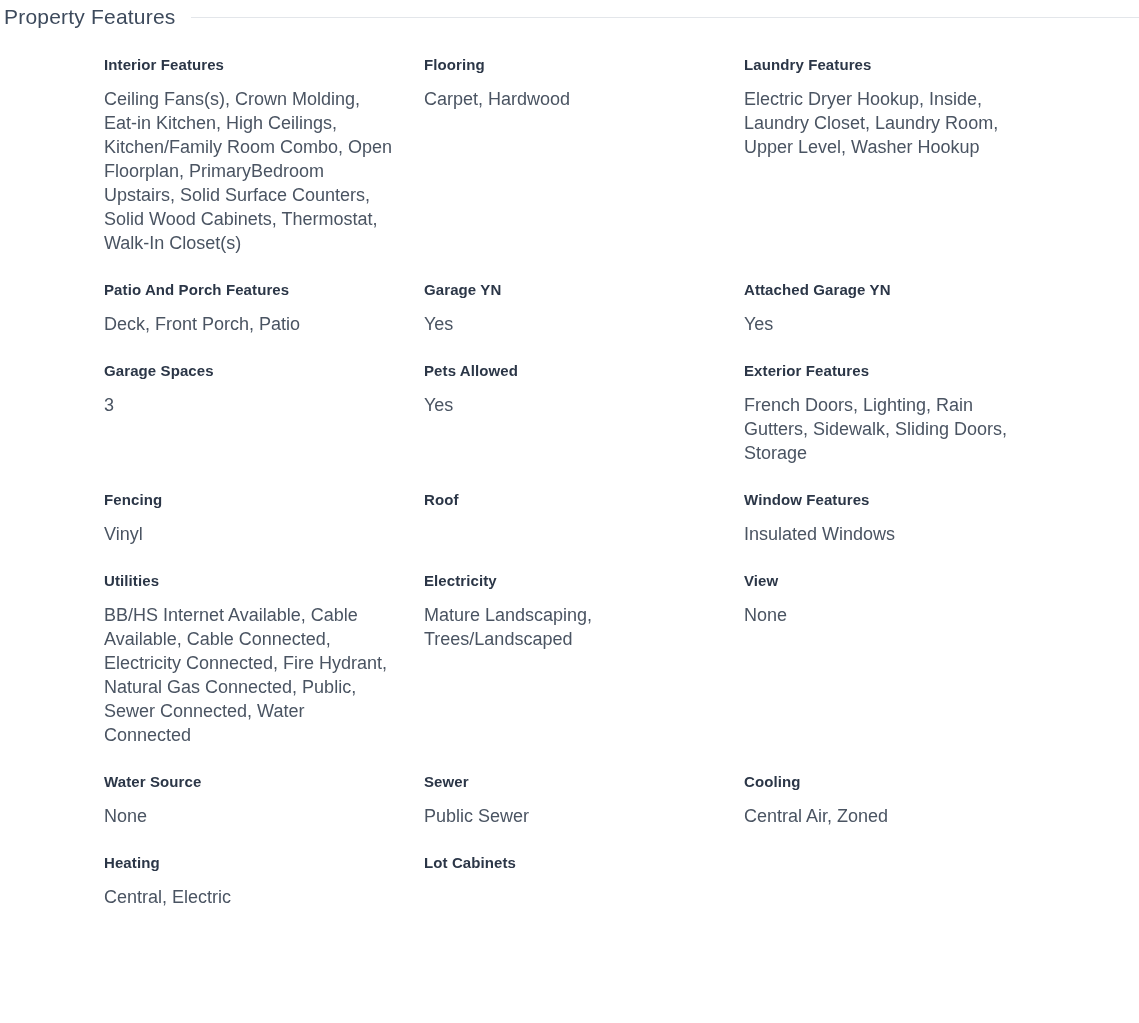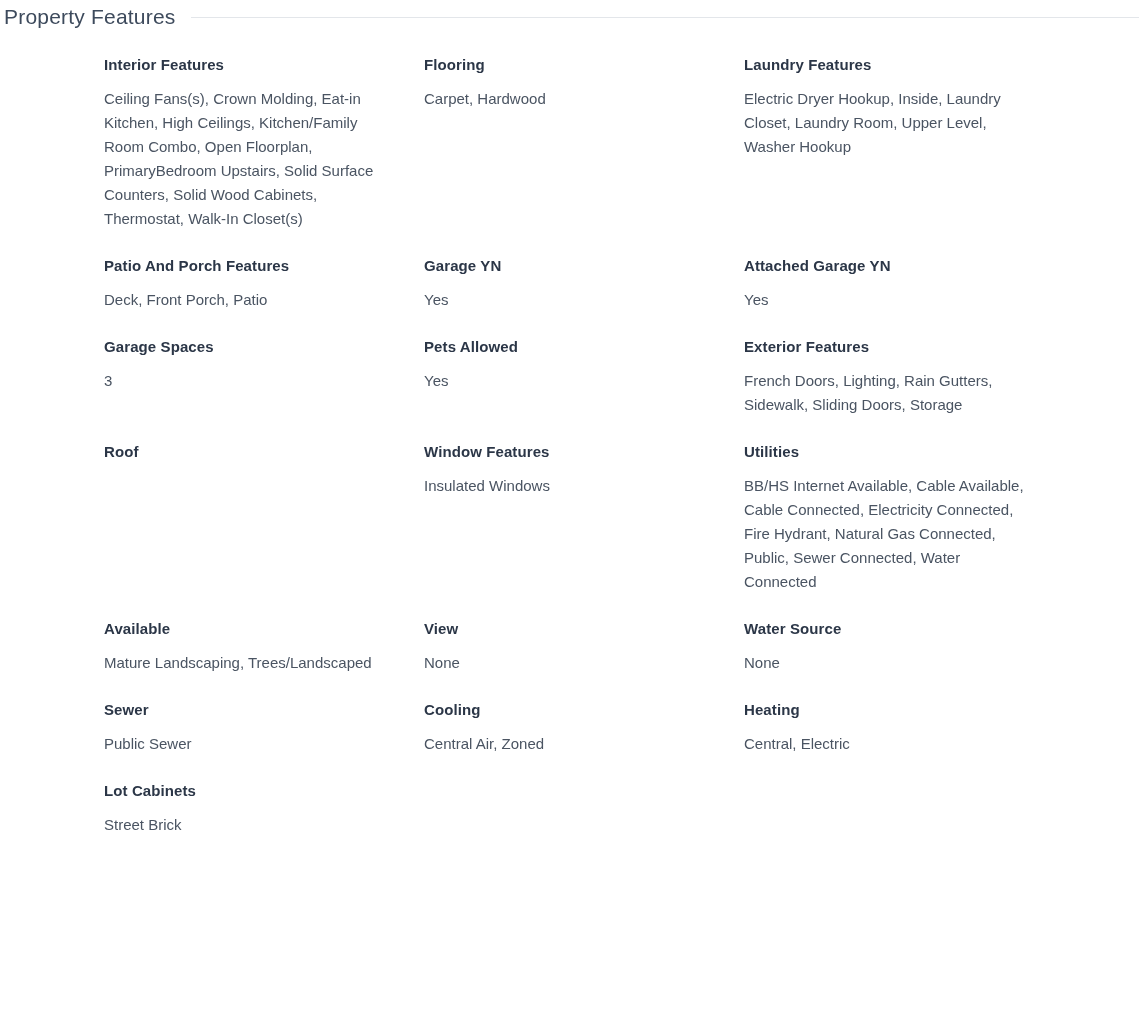--- a/index.html
+++ b/index.html
@@ -66,7 +66,7 @@
     letter-spacing: 0.1px;
   }
   .feature-value {
-    font-size: 15px;
+    font-size: 18px;
     font-weight: 400;
     color: #4a5462;
     line-height: 24px;

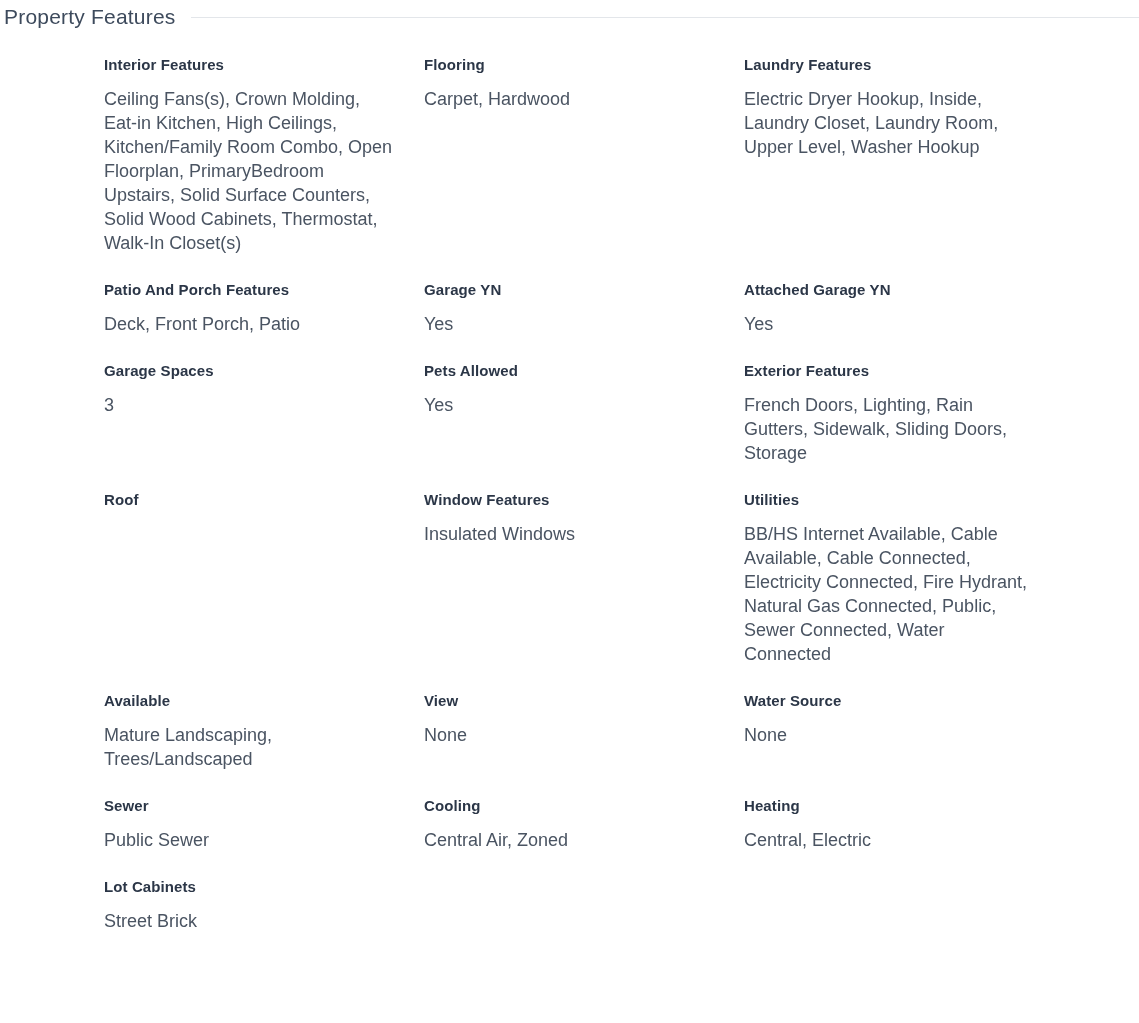--- a/index.html
+++ b/index.html
@@ -129,6 +129,10 @@
       <div class="feature-value">French Doors, Lighting, Rain Gutters, Sidewalk, Sliding Doors, Storage</div>
     </div>
     <div class="feature row-gap">
+      <div class="feature-label">Fencing</div>
+      <div class="feature-value">Vinyl</div>
+    </div>
+    <div class="feature row-gap">
       <div class="feature-label">Roof</div>
     </div>
 

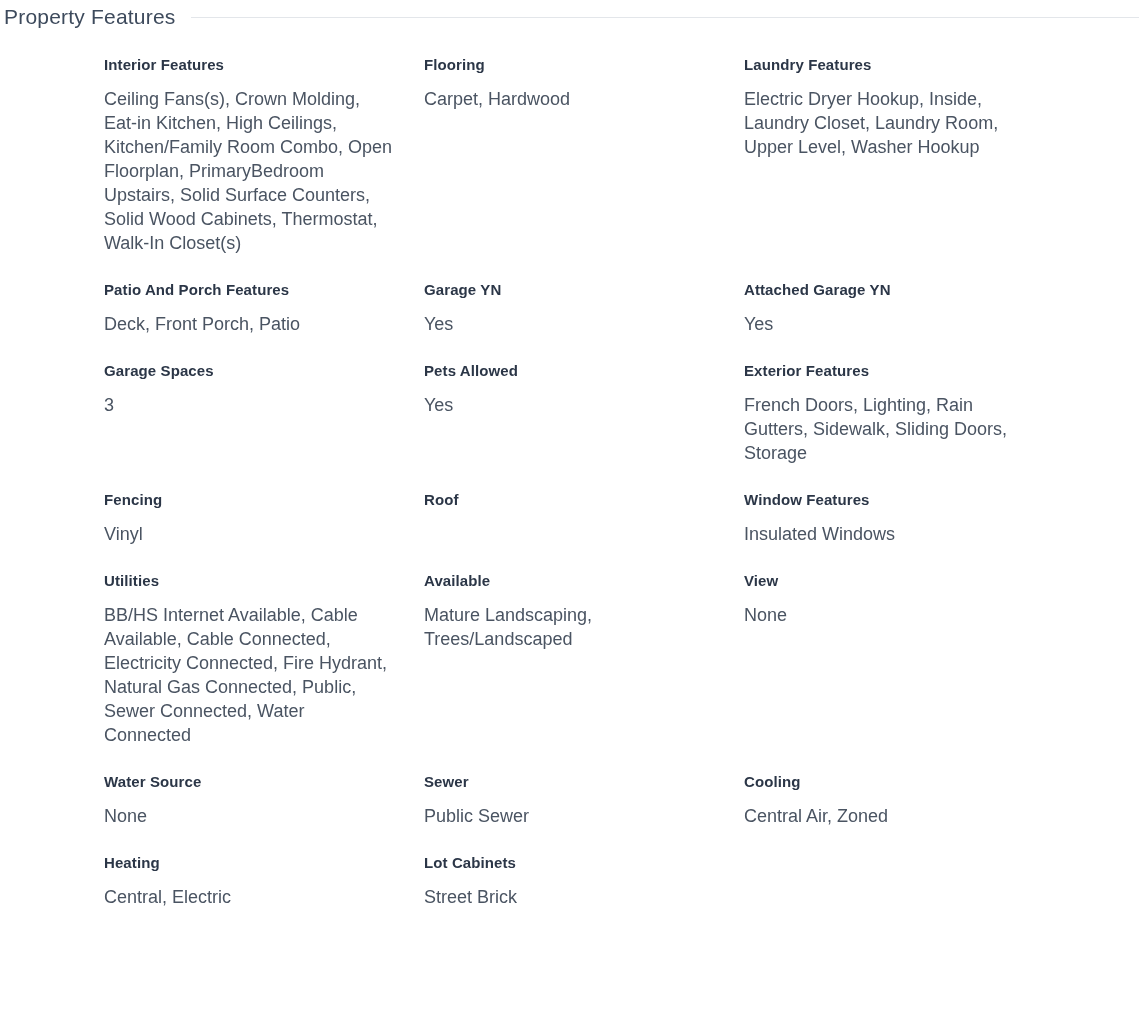--- a/index.html
+++ b/index.html
@@ -146,7 +146,7 @@
     </div>
 
     <div class="feature row-gap">
-      <div class="feature-label">Available</div>
+      <div class="feature-label">Electricity</div>
       <div class="feature-value">Mature Landscaping, Trees/Landscaped</div>
     </div>
     <div class="feature row-gap">

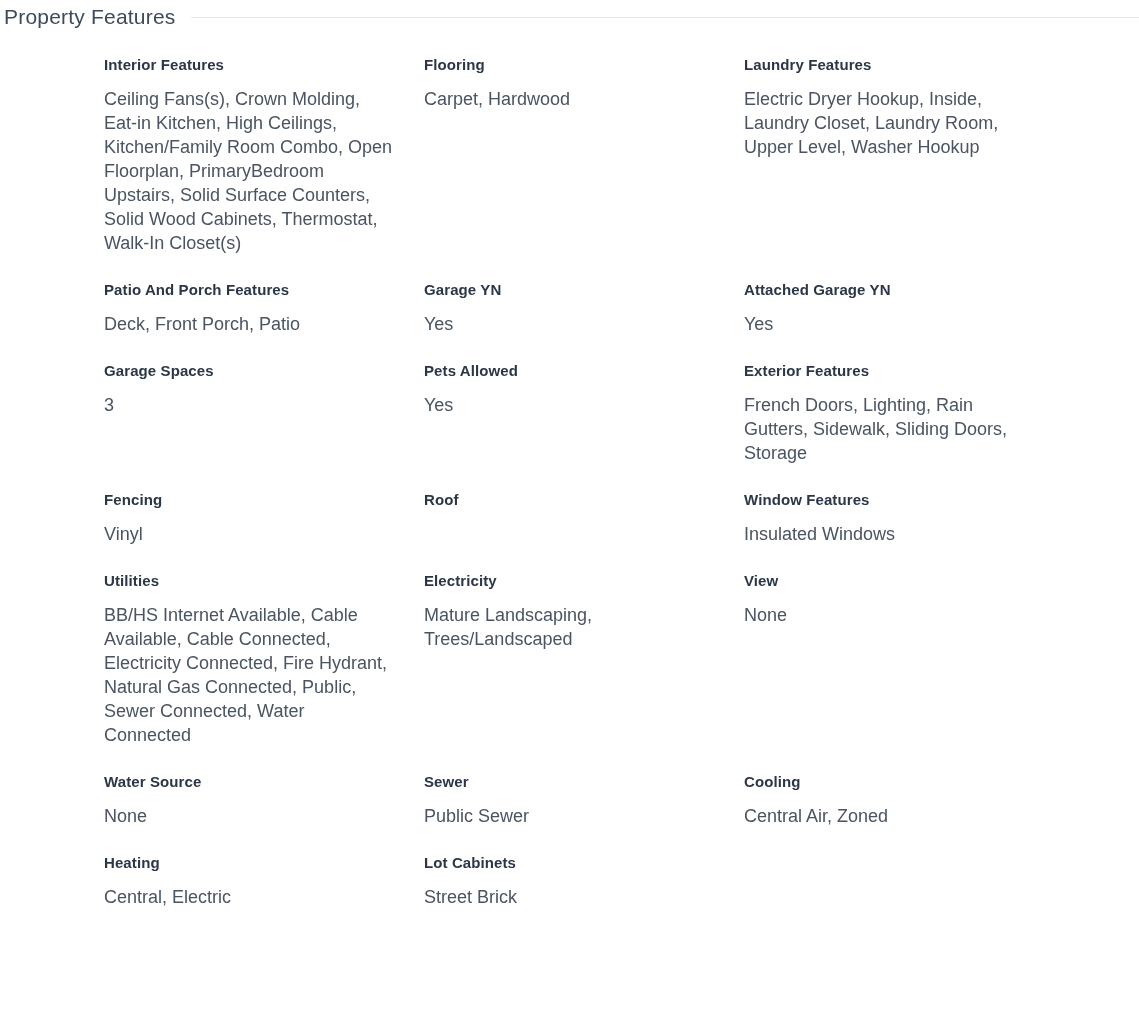--- a/index.html
+++ b/index.html
@@ -173,7 +173,6 @@
 
     <div class="feature">
       <div class="feature-label">Lot Cabinets</div>
-      <div class="feature-value">Street Brick</div>
     </div>
     <div class="feature">
       <div class="feature-label"></div>

